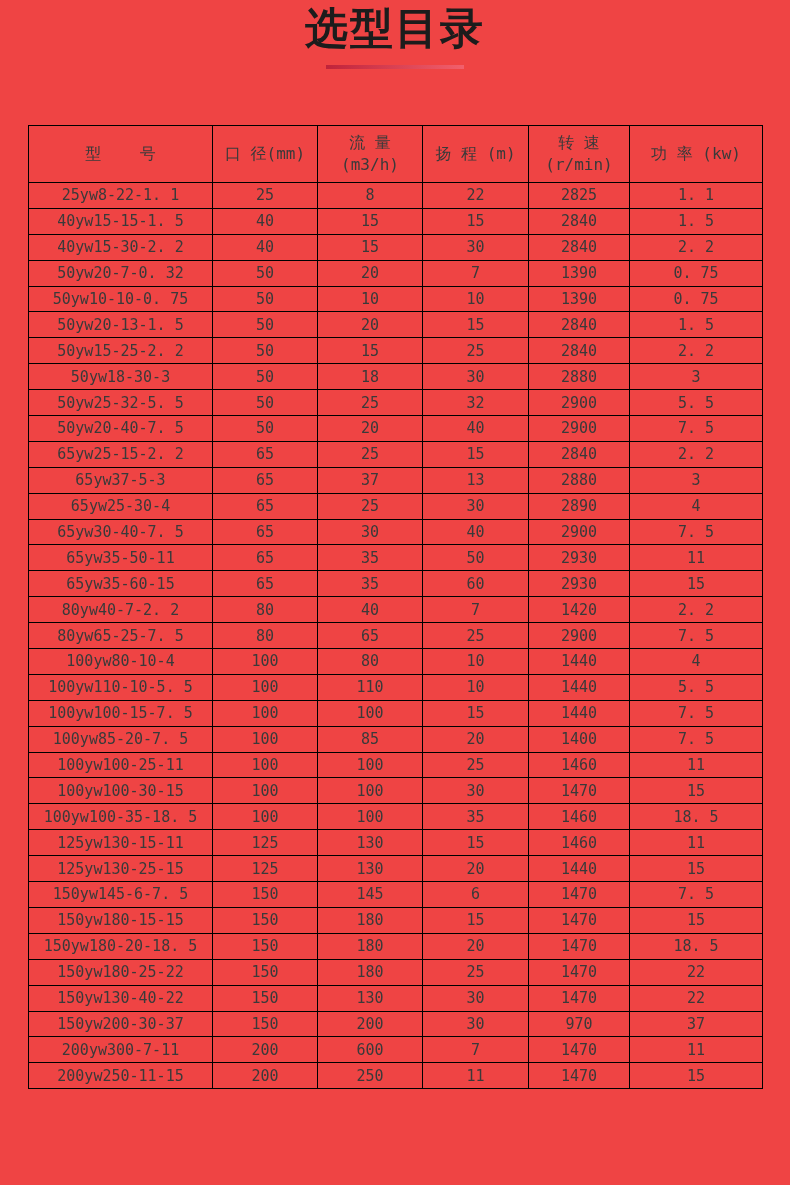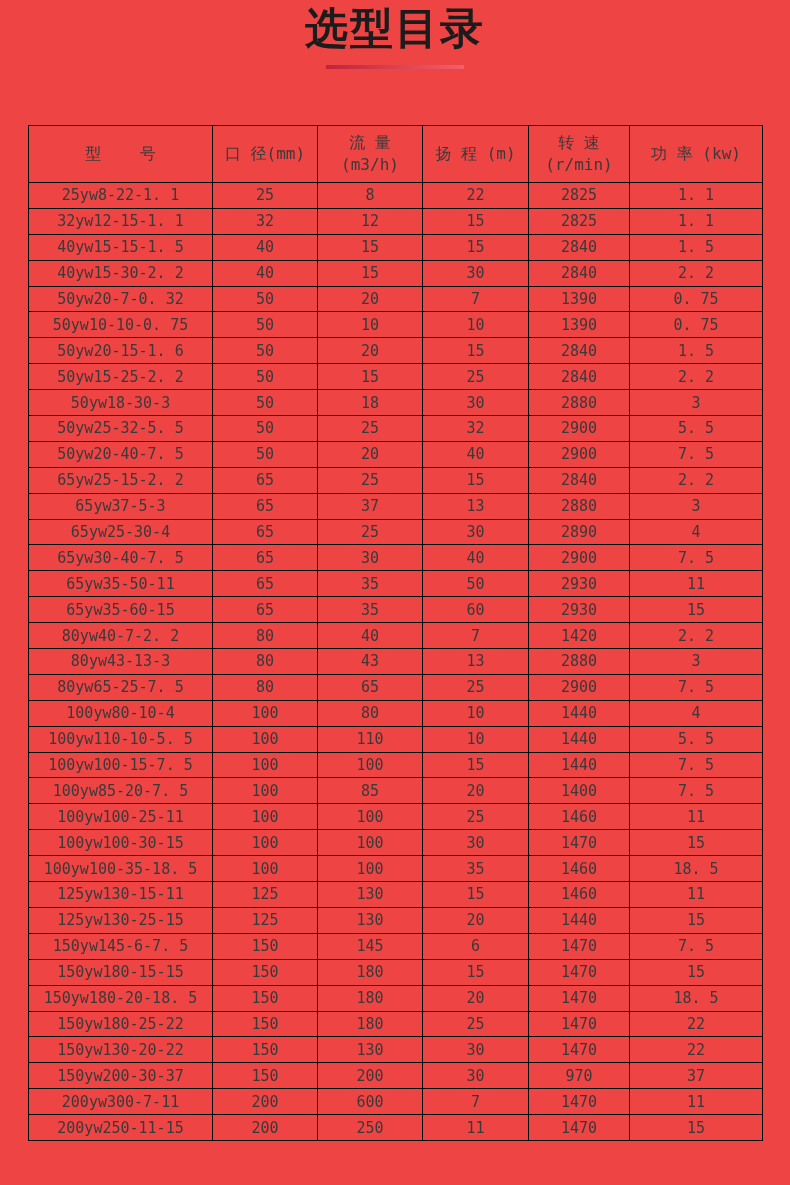--- a/index.html
+++ b/index.html
@@ -105,14 +105,6 @@
           <td>1. 1</td>
         </tr>
         <tr>
-          <td>32yw12-15-1. 1</td>
-          <td>32</td>
-          <td>12</td>
-          <td>15</td>
-          <td>2825</td>
-          <td>1. 1</td>
-        </tr>
-        <tr>
           <td>40yw15-15-1. 5</td>
           <td>40</td>
           <td>15</td>

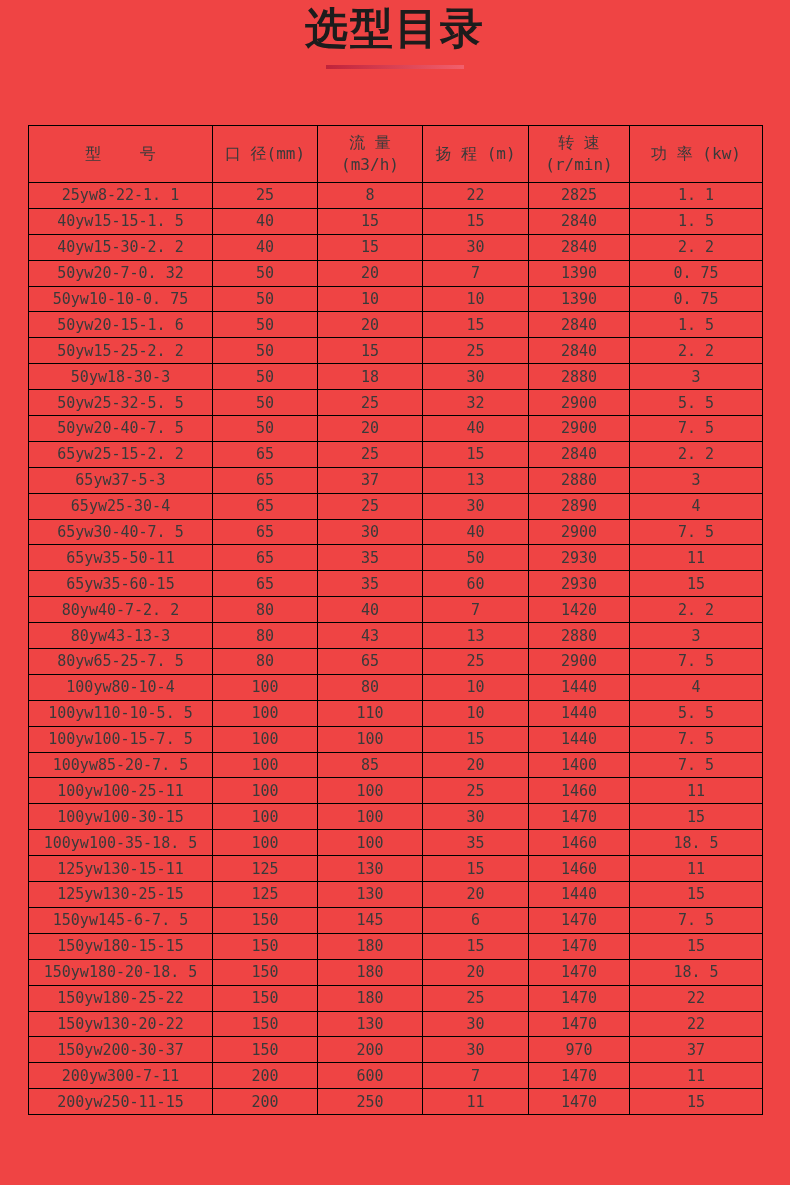--- a/index.html
+++ b/index.html
@@ -137,7 +137,7 @@
           <td>0. 75</td>
         </tr>
         <tr>
-          <td>50yw20-15-1. 6</td>
+          <td>50yw20-13-1. 5</td>
           <td>50</td>
           <td>20</td>
           <td>15</td>

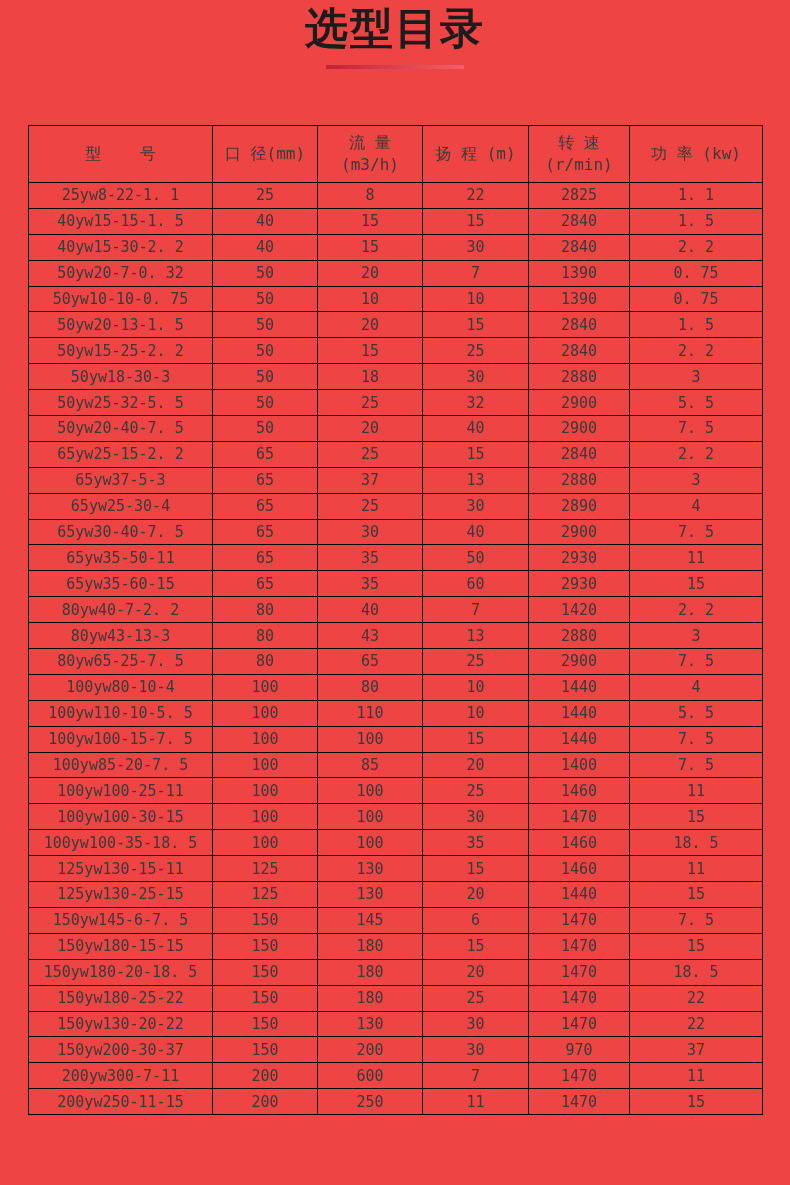--- a/index.html
+++ b/index.html
@@ -233,14 +233,6 @@
           <td>2. 2</td>
         </tr>
         <tr>
-          <td>80yw43-13-3</td>
-          <td>80</td>
-          <td>43</td>
-          <td>13</td>
-          <td>2880</td>
-          <td>3</td>
-        </tr>
-        <tr>
           <td>80yw65-25-7. 5</td>
           <td>80</td>
           <td>65</td>

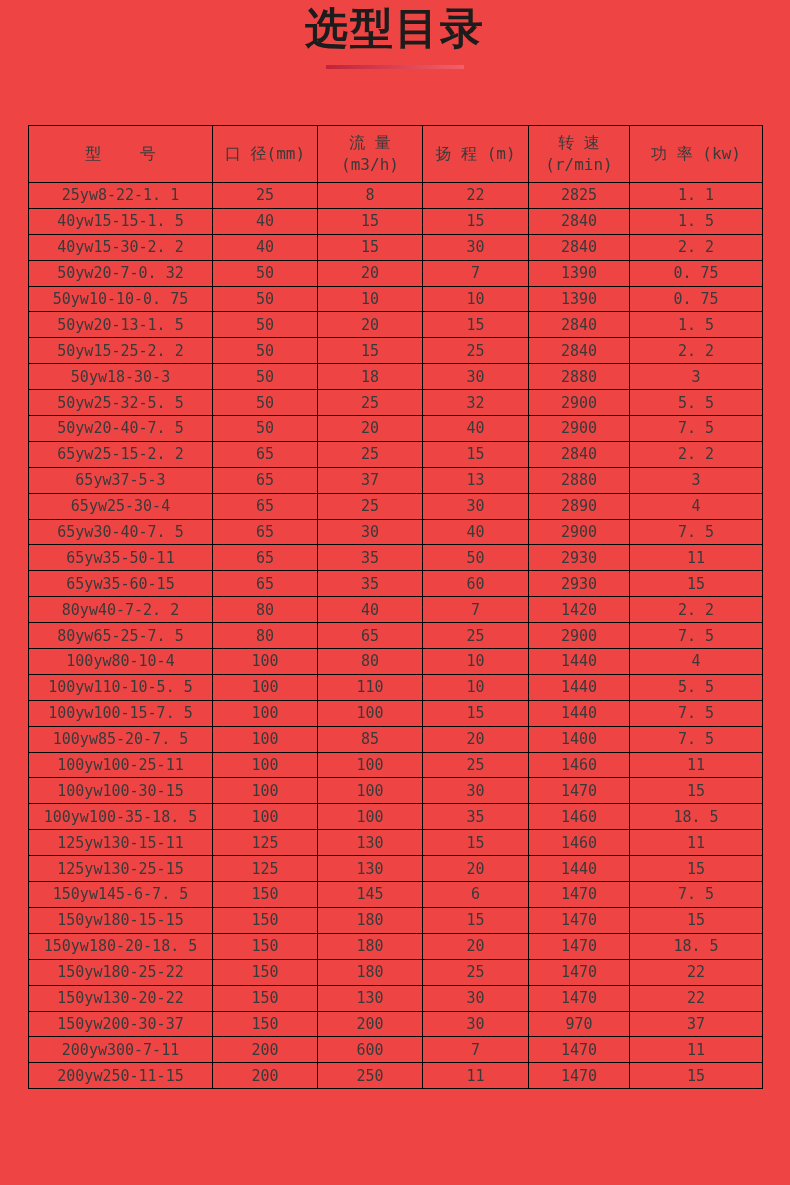--- a/index.html
+++ b/index.html
@@ -345,7 +345,7 @@
           <td>22</td>
         </tr>
         <tr>
-          <td>150yw130-20-22</td>
+          <td>150yw130-40-22</td>
           <td>150</td>
           <td>130</td>
           <td>30</td>

